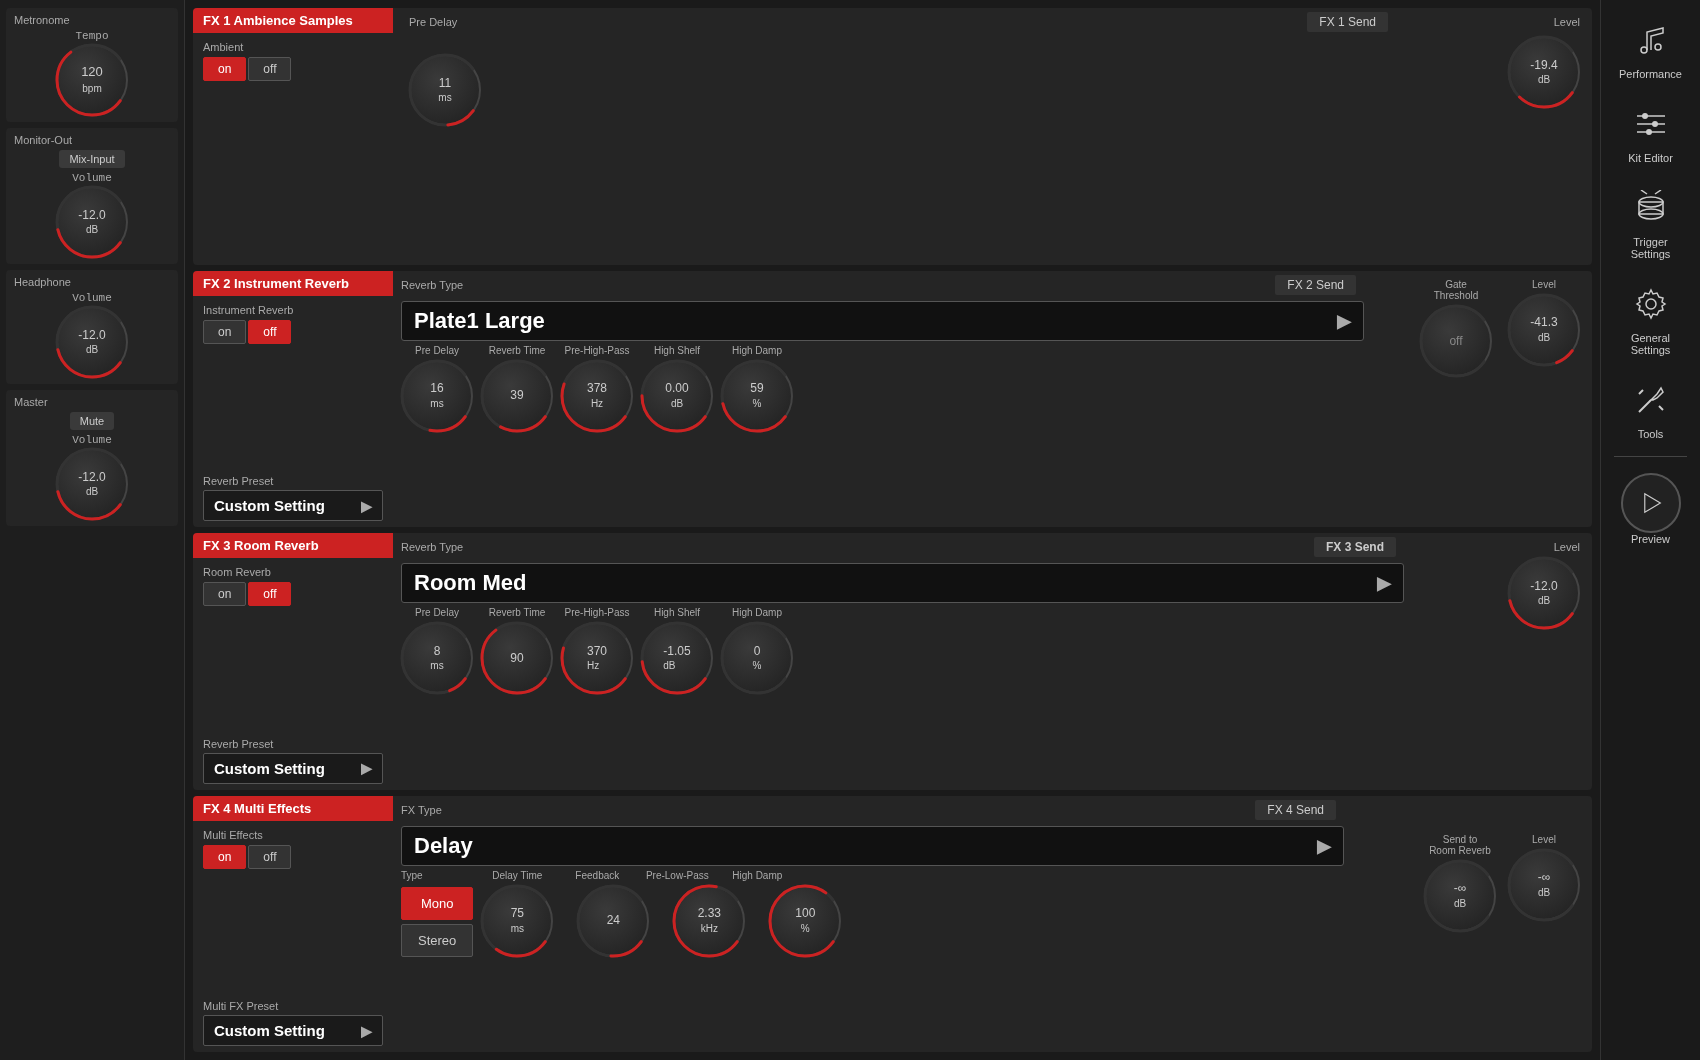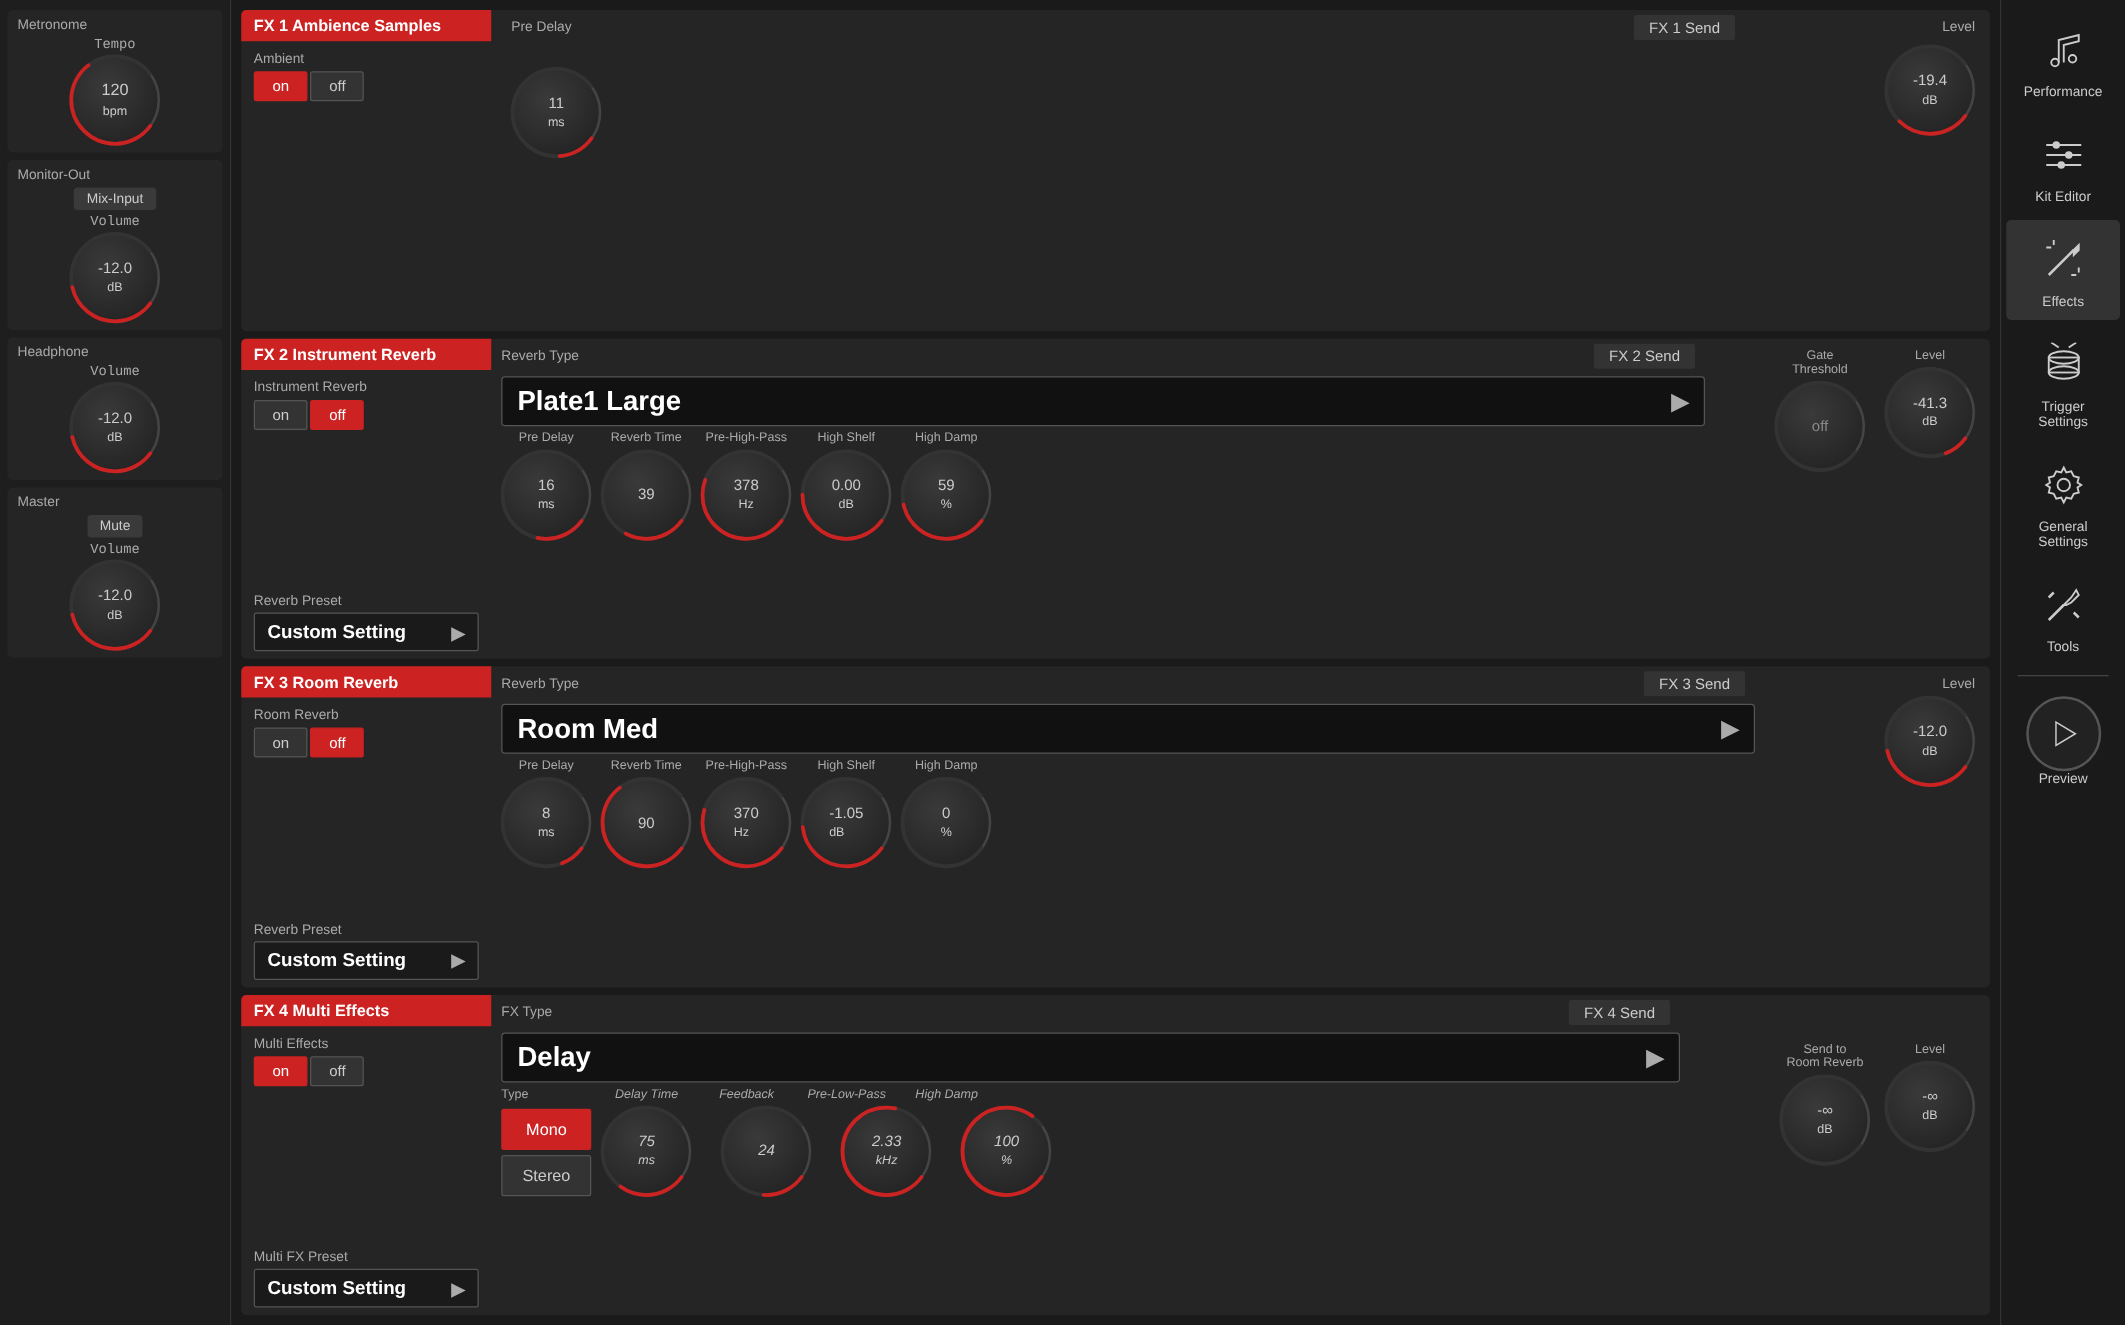--- a/index.html
+++ b/index.html
@@ -835,19 +835,6 @@
     <div class="right-sidebar-label">Kit Editor</div>
   </div>
 
-  <div class="right-sidebar-item" style="background:#333;">
-    <div class="right-icon">
-      <svg viewBox="0 0 36 36">
-        <line x1="6" y1="30" x2="26" y2="10" stroke="#ccc" stroke-width="2"></line>
-        <polygon points="26,10 30,6 30,10 26,14" fill="#ccc"></polygon>
-        <line x1="10" y1="6" x2="10" y2="2" stroke="#ccc" stroke-width="1.5"></line>
-        <line x1="8" y1="8" x2="4" y2="8" stroke="#ccc" stroke-width="1.5"></line>
-        <line x1="30" y1="28" x2="30" y2="24" stroke="#ccc" stroke-width="1.5"></line>
-        <line x1="28" y1="30" x2="24" y2="30" stroke="#ccc" stroke-width="1.5"></line>
-      </svg>
-    </div>
-    <div class="right-sidebar-label">Effects</div>
-  </div>
 
   <div class="right-sidebar-item">
     <div class="right-icon">

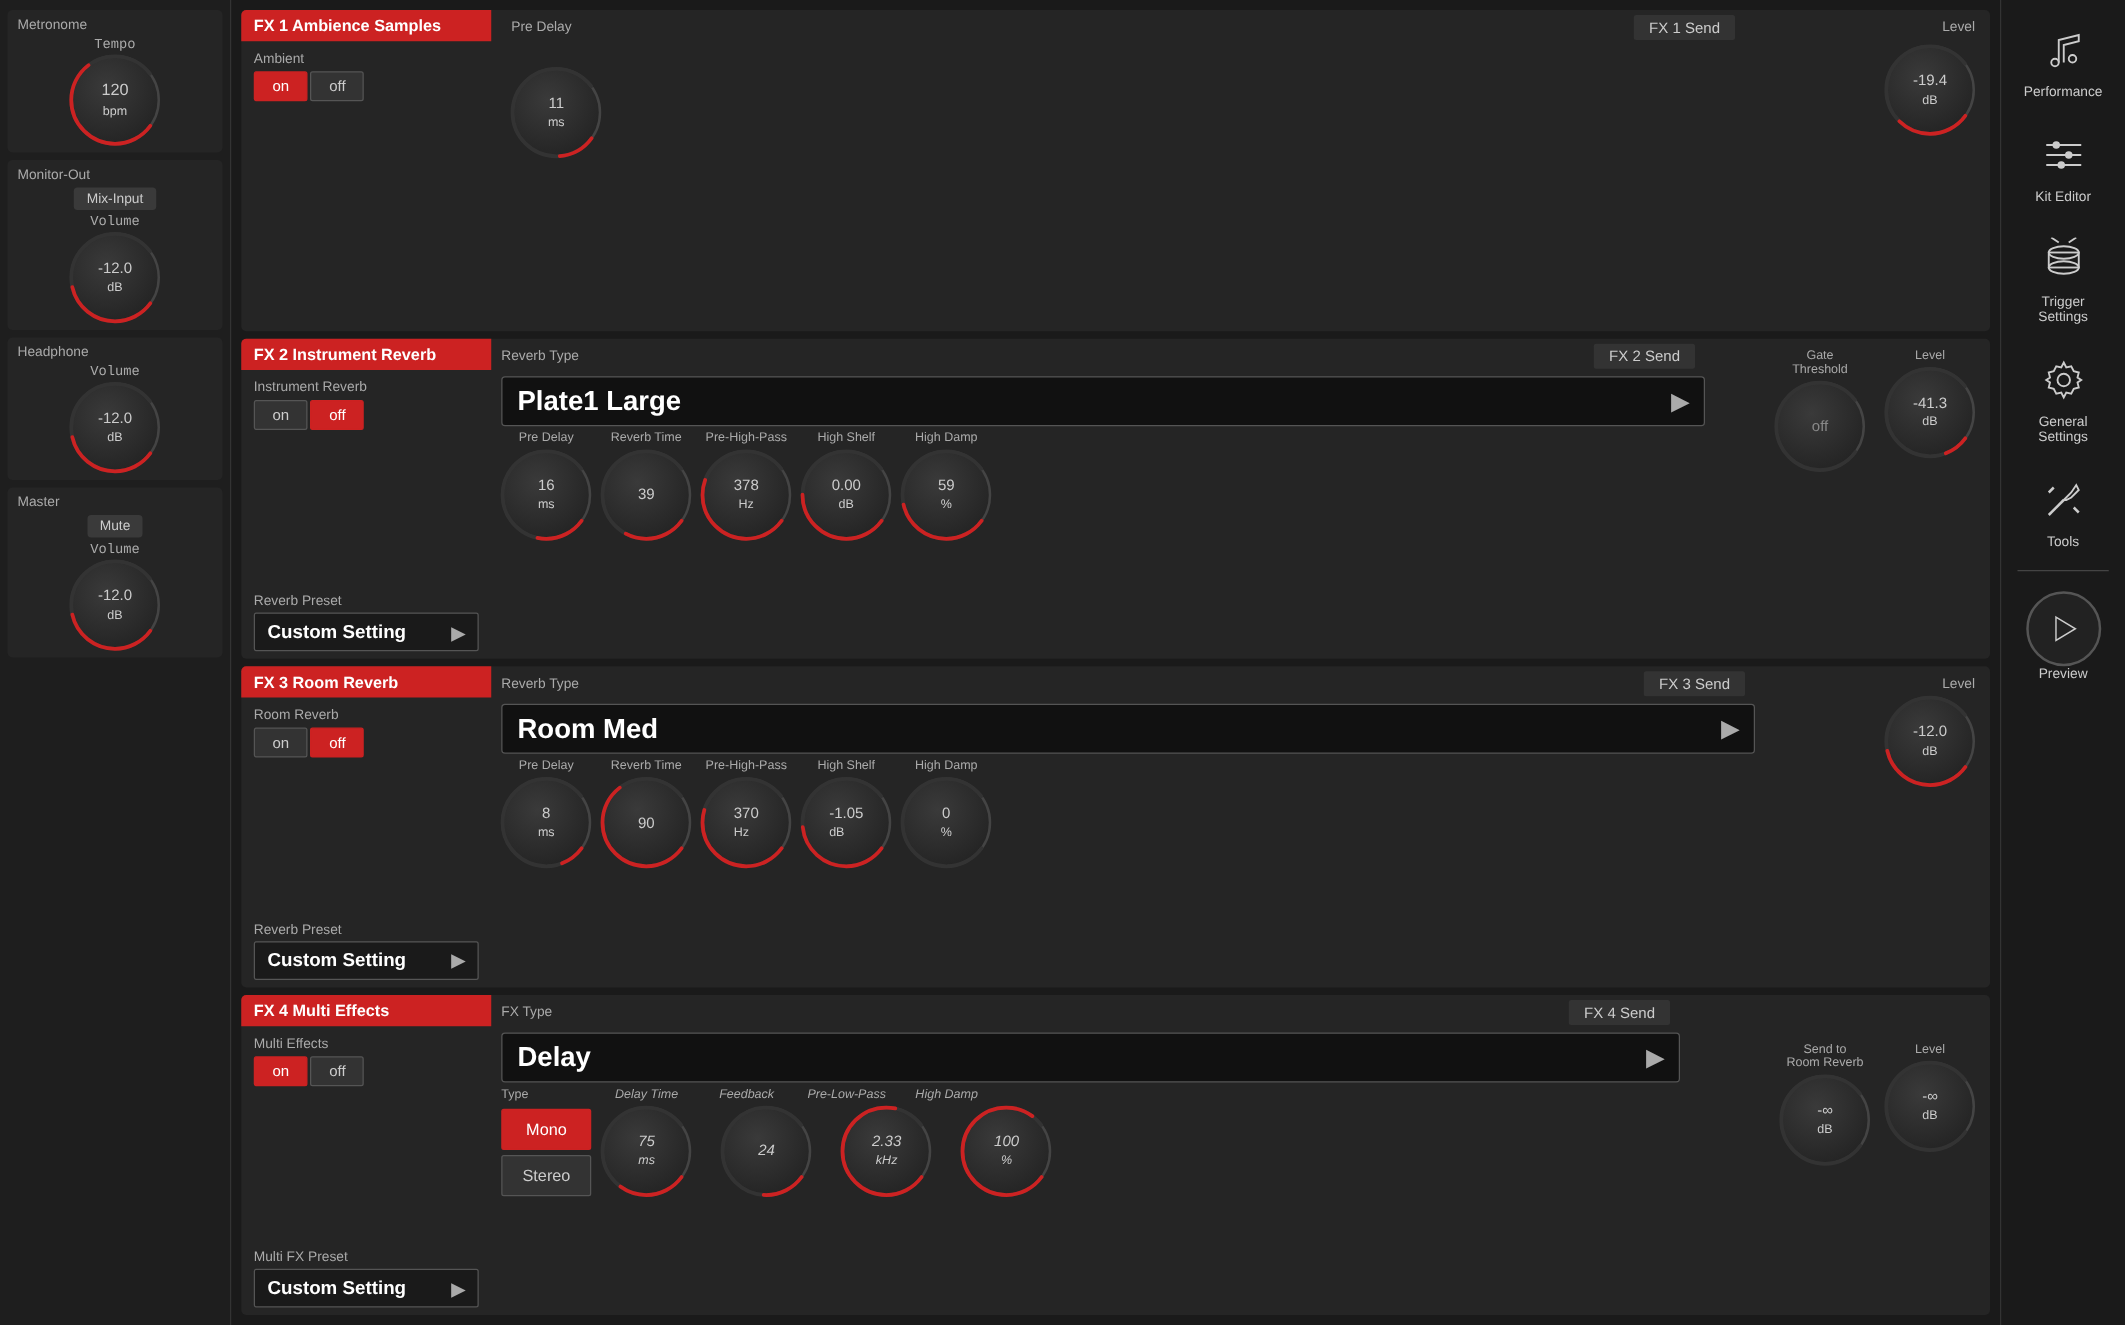--- a/index.html
+++ b/index.html
@@ -565,7 +565,7 @@
     <div style="flex:1;display:flex;flex-direction:column;padding:0 8px;">
       <div class="header-row">
         <div style="font-size:11px;color:#aaa;">Reverb Type</div>
-        <div style="background:#333;border-radius:2px;padding:3px 12px;font-size:12px;color:#ccc;">FX 3 Send</div>
+        <div style="background:#333;border-radius:2px;padding:3px 12px;font-size:12px;color:#ccc;font-weight:bold;">FX 3 Send</div>
       </div>
       <div class="reverb-type-bar">
         <span>Room Med</span>

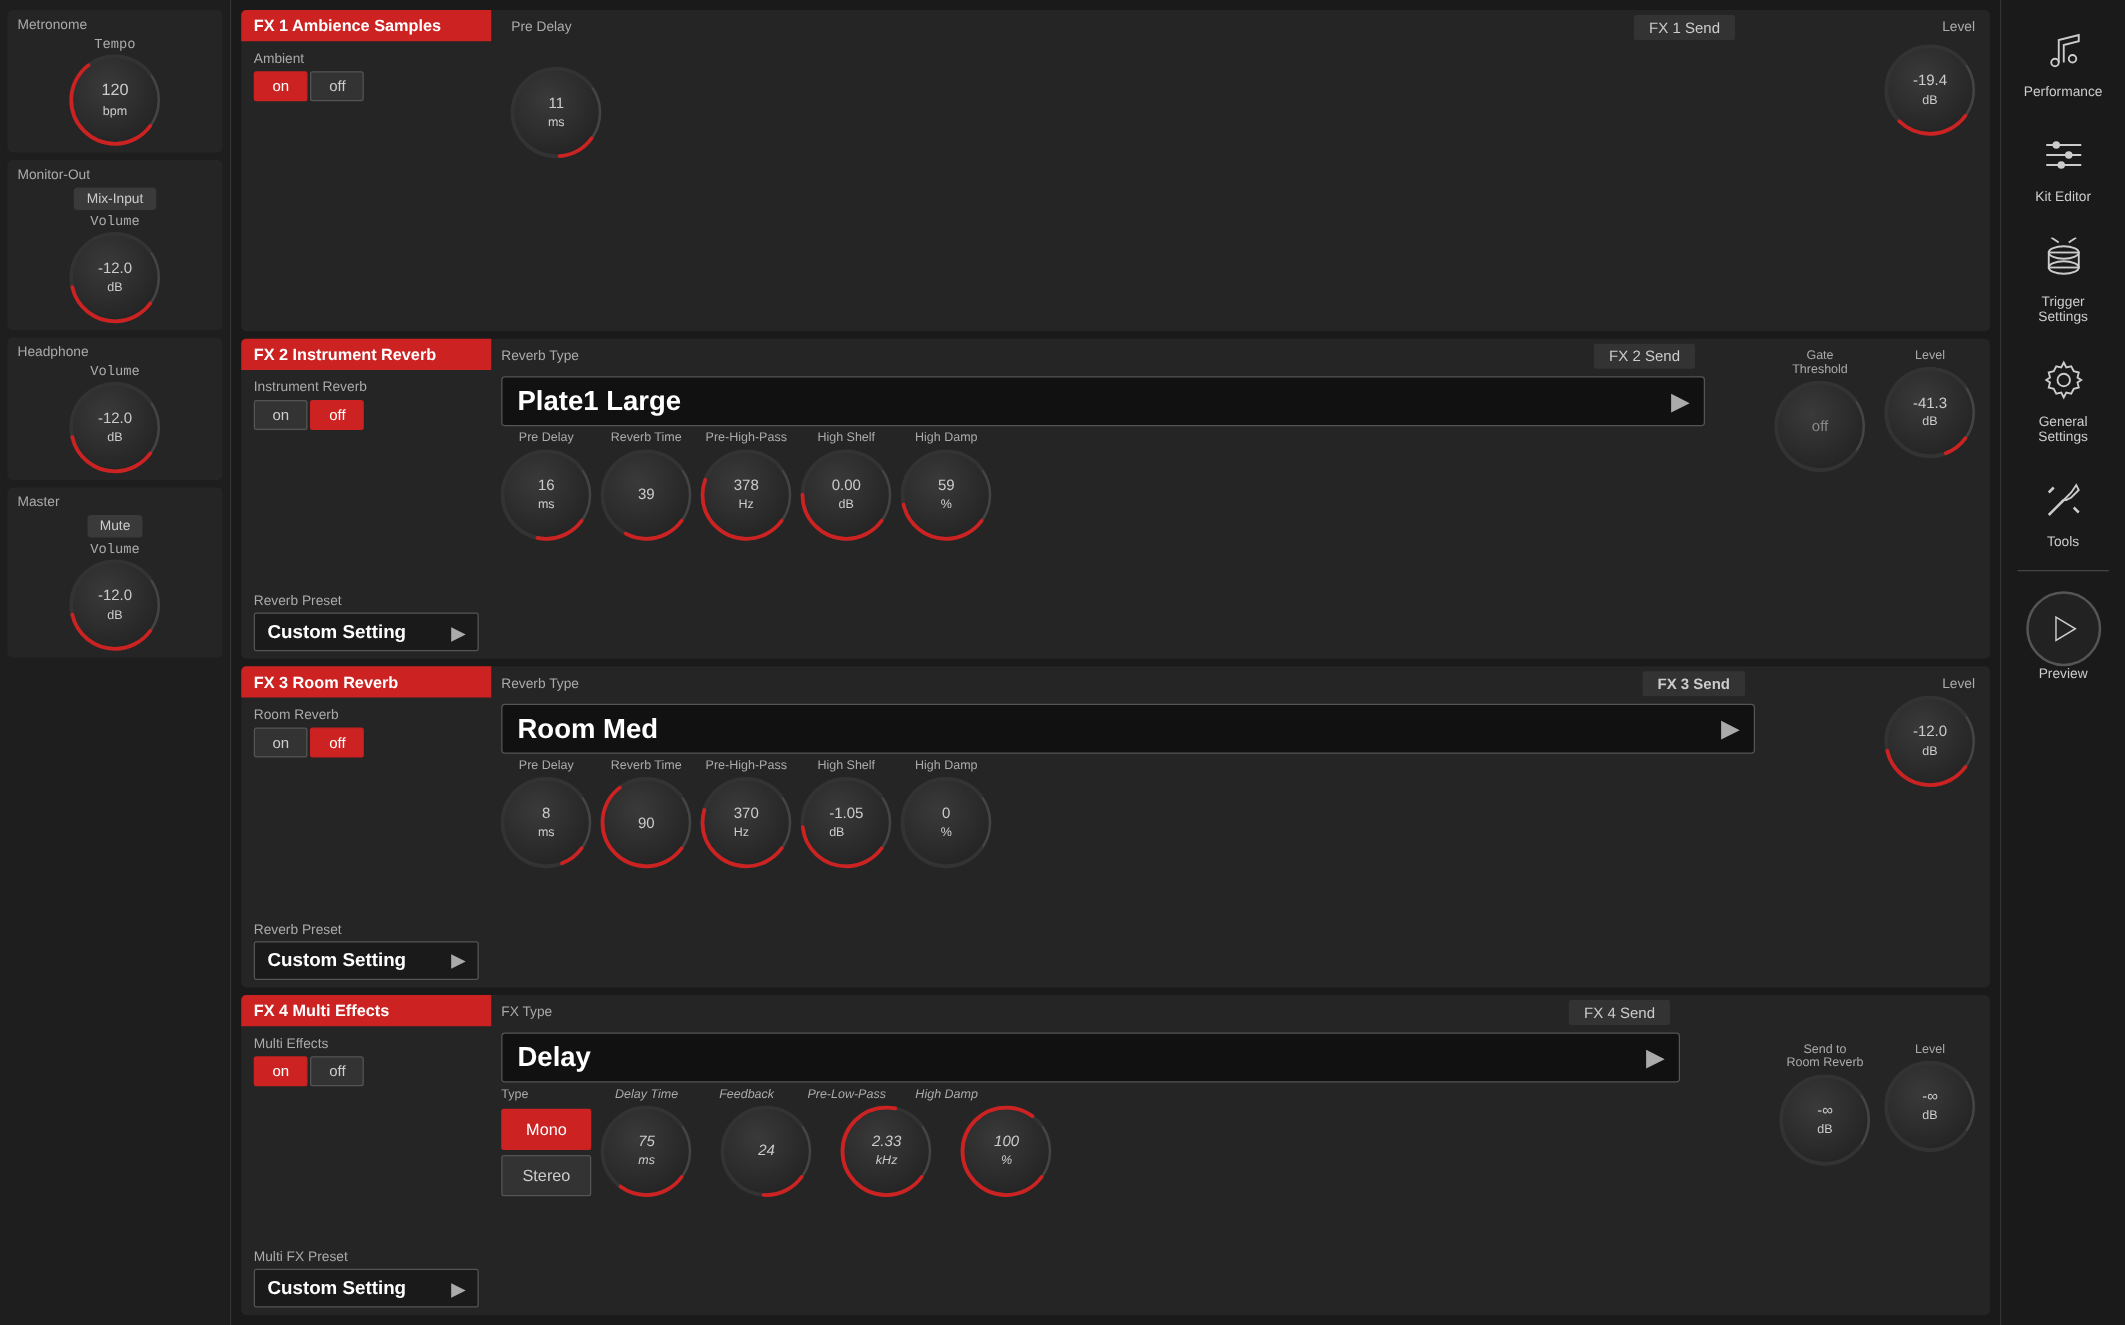--- a/index.html
+++ b/index.html
@@ -703,7 +703,7 @@
           <button class="fx-type-btn">Stereo</button>
         </div>
 
-        <div style="display:flex;flex-direction:column;font-style:italic;">
+        <div style="display:flex;flex-direction:column;">
           <div style="display:flex;gap:8px;font-size:10px;color:#aaa;margin-bottom:4px;">
             <div style="width:72px;text-align:center;">Delay Time</div>
             <div style="width:72px;text-align:center;">Feedback</div>

